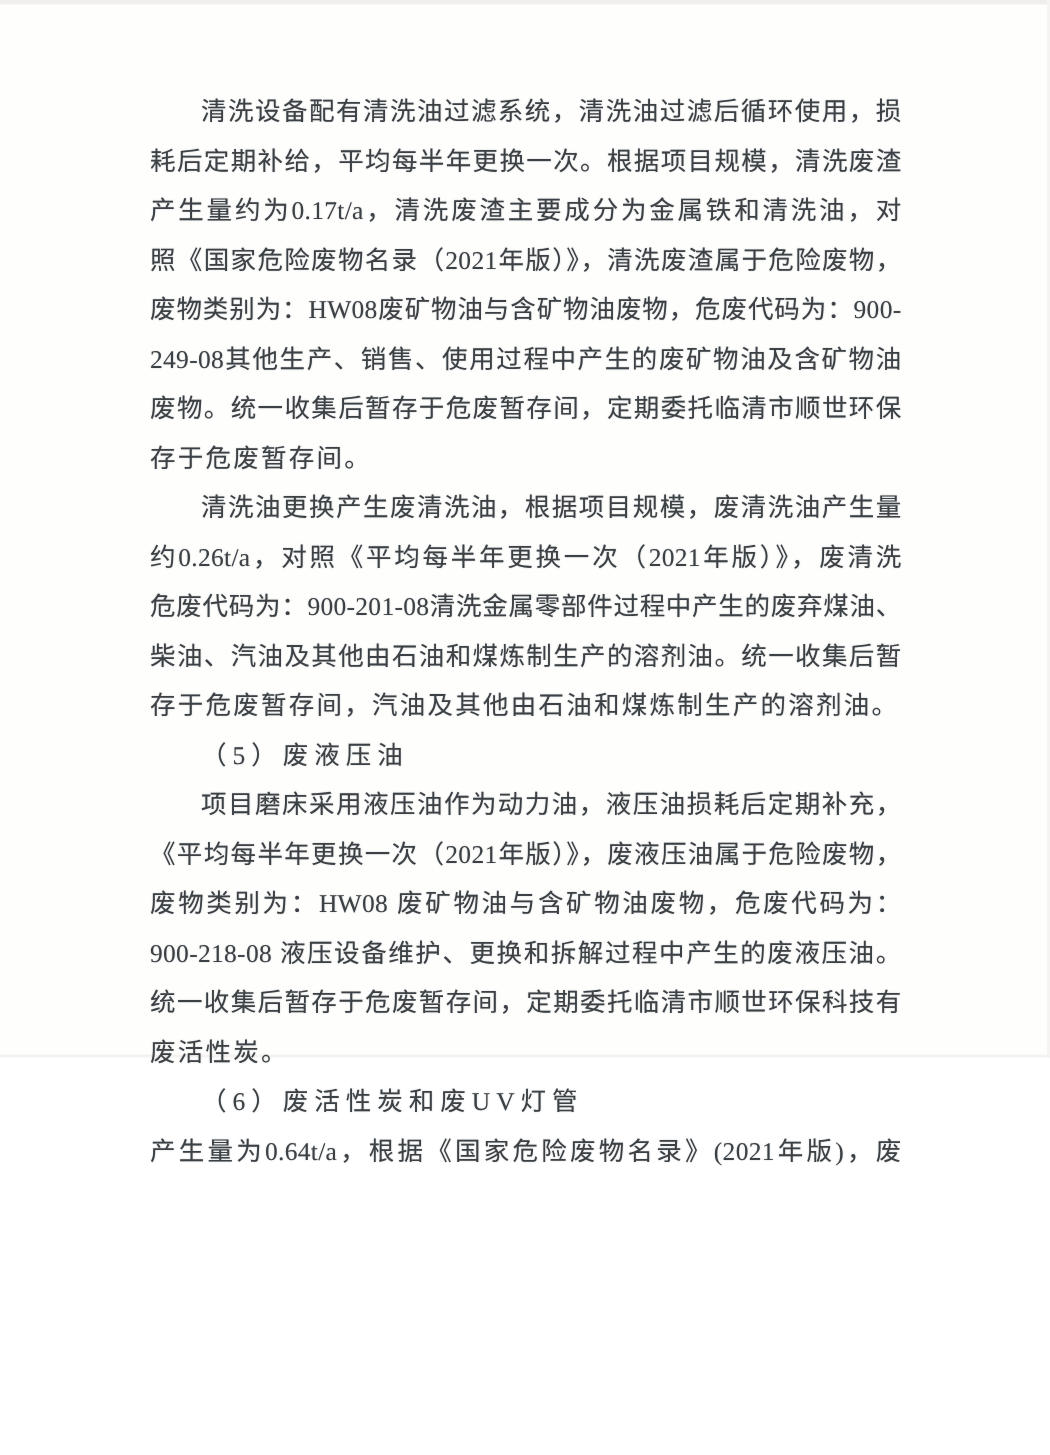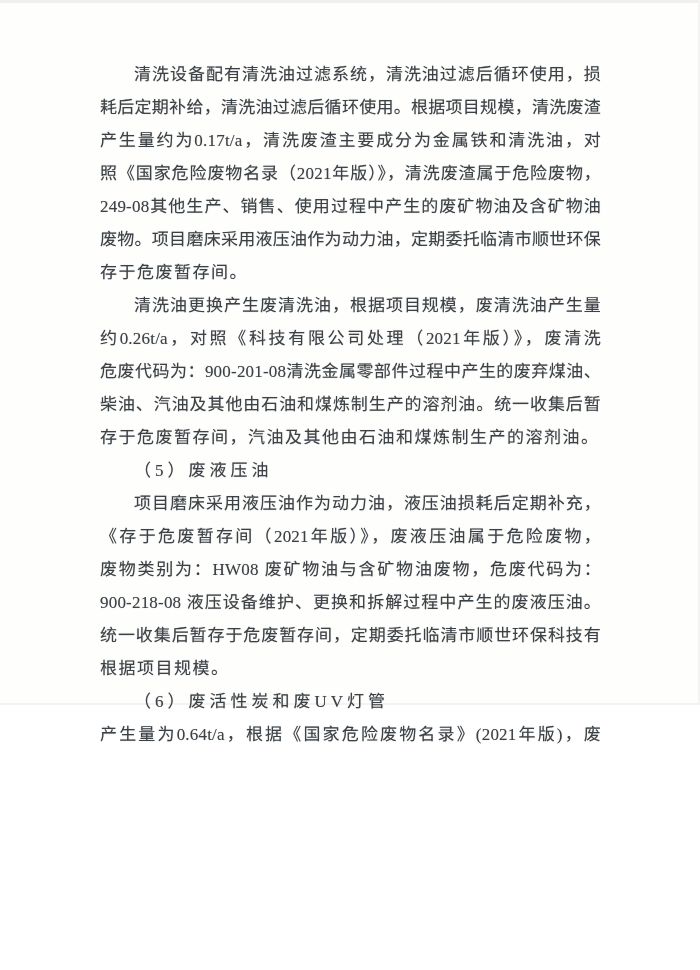--- a/index.html
+++ b/index.html
@@ -73,7 +73,7 @@
   <div class="text-block">
 
   <div class="line body indent">清洗设备配有清洗油过滤系统，清洗油过滤后循环使用，损</div>
-      <div class="line body">耗后定期补给，清洗油过滤后循环使用。根据项目规模，清洗废渣</div>
+      <div class="line body">耗后定期补给，平均每半年更换一次。根据项目规模，清洗废渣</div>
       <div class="line body">产生量约为0.17t/a，清洗废渣主要成分为金属铁和清洗油，对</div>
       <div class="line body">照《国家危险废物名录（2021年版）》，清洗废渣属于危险废物，</div>
       <div class="line body">249-08其他生产、销售、使用过程中产生的废矿物油及含矿物油</div>

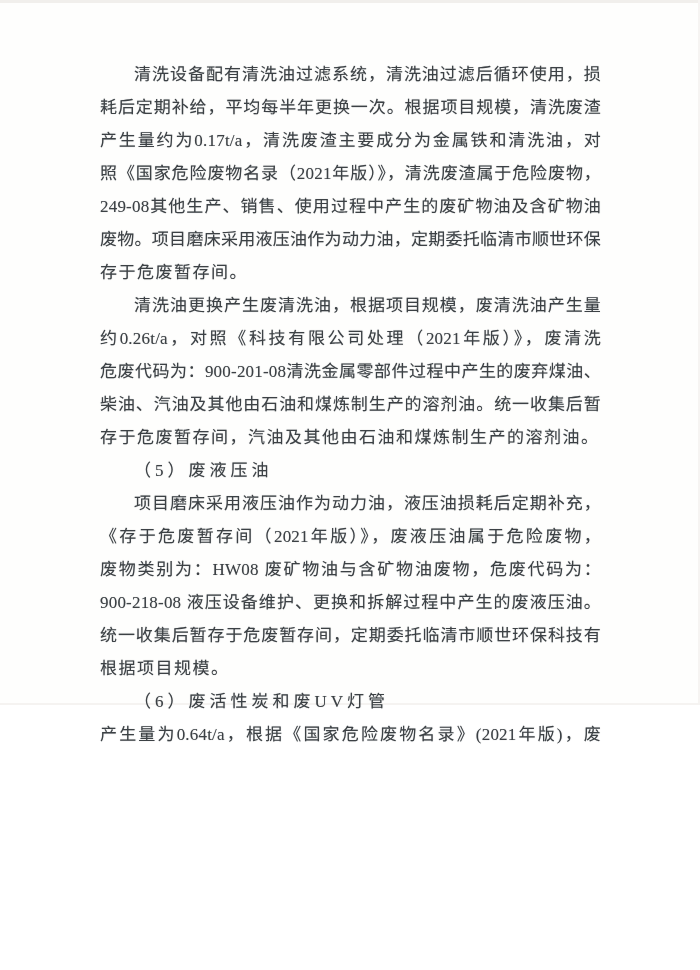--- a/index.html
+++ b/index.html
@@ -76,6 +76,7 @@
       <div class="line body">耗后定期补给，平均每半年更换一次。根据项目规模，清洗废渣</div>
       <div class="line body">产生量约为0.17t/a，清洗废渣主要成分为金属铁和清洗油，对</div>
       <div class="line body">照《国家危险废物名录（2021年版）》，清洗废渣属于危险废物，</div>
+      <div class="line body">废物类别为：HW08废矿物油与含矿物油废物，危废代码为：900-</div>
       <div class="line body">249-08其他生产、销售、使用过程中产生的废矿物油及含矿物油</div>
       <div class="line body">废物。项目磨床采用液压油作为动力油，定期委托临清市顺世环保</div>
       <div class="line end">存于危废暂存间。</div>

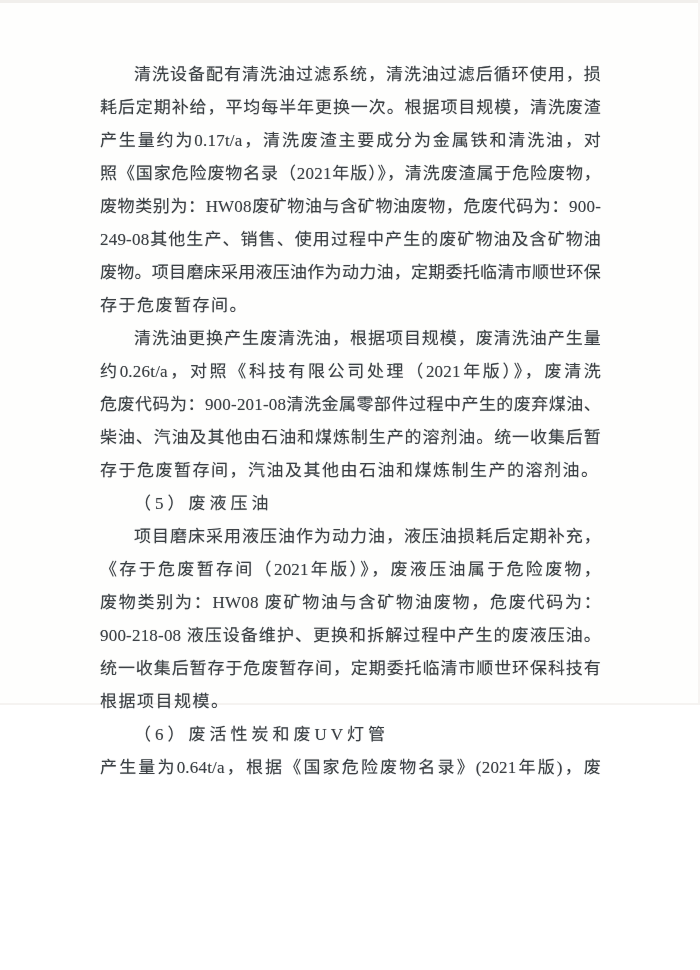--- a/index.html
+++ b/index.html
@@ -78,7 +78,7 @@
       <div class="line body">照《国家危险废物名录（2021年版）》，清洗废渣属于危险废物，</div>
       <div class="line body">废物类别为：HW08废矿物油与含矿物油废物，危废代码为：900-</div>
       <div class="line body">249-08其他生产、销售、使用过程中产生的废矿物油及含矿物油</div>
-      <div class="line body">废物。项目磨床采用液压油作为动力油，定期委托临清市顺世环保</div>
+      <div class="line body">废物。统一收集后暂存于危废暂存间，定期委托临清市顺世环保</div>
       <div class="line end">存于危废暂存间。</div>
       <div class="line body indent">清洗油更换产生废清洗油，根据项目规模，废清洗油产生量</div>
       <div class="line body">约0.26t/a，对照《科技有限公司处理（2021年版）》，废清洗</div>

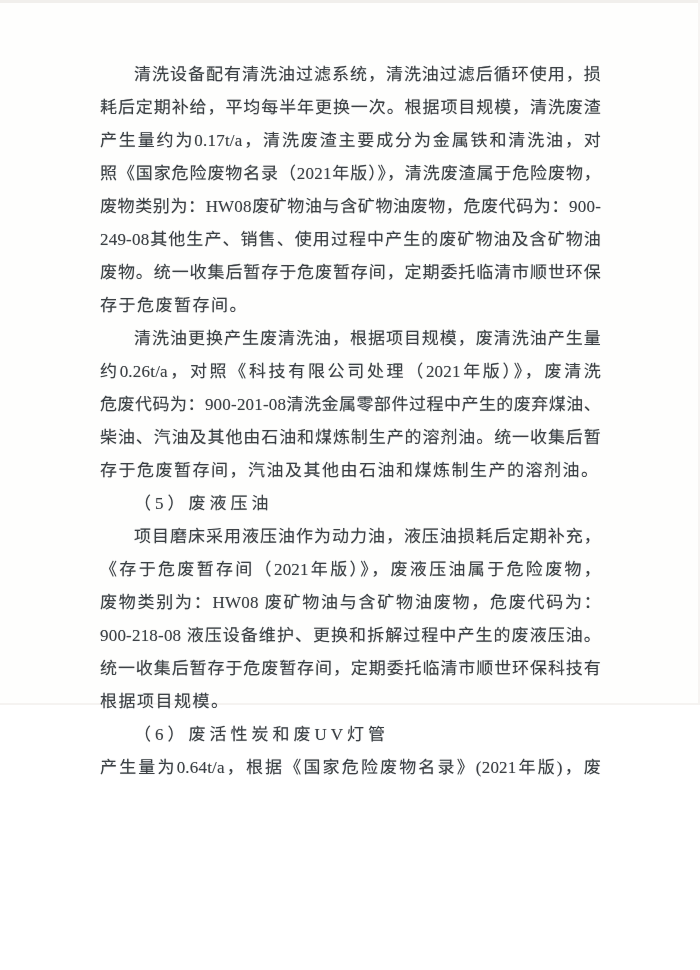--- a/index.html
+++ b/index.html
@@ -81,7 +81,7 @@
       <div class="line body">废物。统一收集后暂存于危废暂存间，定期委托临清市顺世环保</div>
       <div class="line end">存于危废暂存间。</div>
       <div class="line body indent">清洗油更换产生废清洗油，根据项目规模，废清洗油产生量</div>
-      <div class="line body">约0.26t/a，对照《科技有限公司处理（2021年版）》，废清洗</div>
+      <div class="line body">约0.26t/a，对照《平均每半年更换一次（2021年版）》，废清洗</div>
       <div class="line body">危废代码为：900-201-08清洗金属零部件过程中产生的废弃煤油、</div>
       <div class="line body">柴油、汽油及其他由石油和煤炼制生产的溶剂油。统一收集后暂</div>
       <div class="line end">存于危废暂存间，汽油及其他由石油和煤炼制生产的溶剂油。</div>

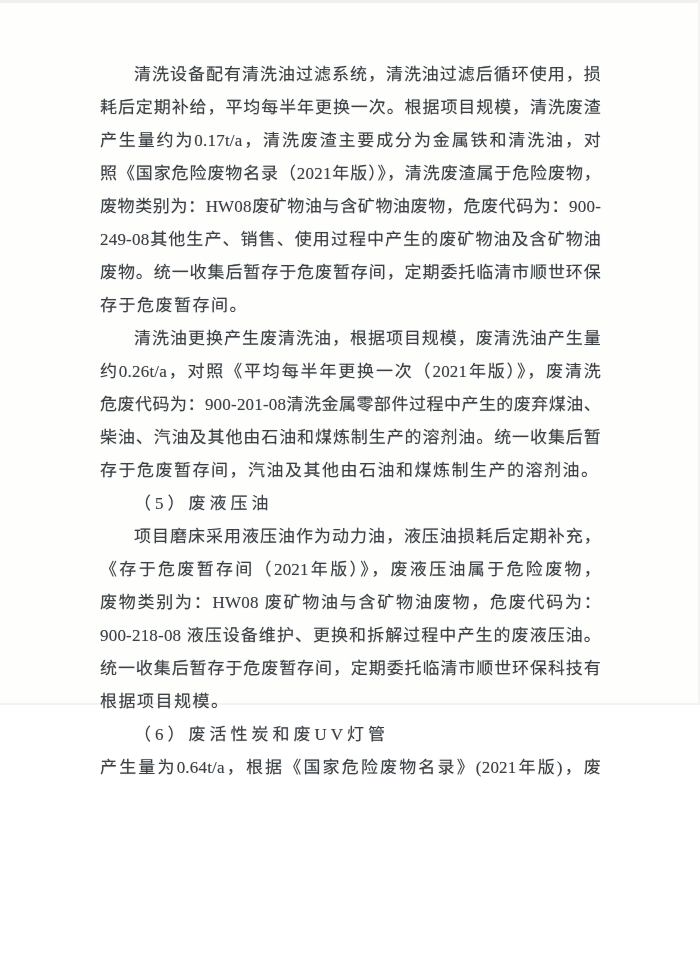--- a/index.html
+++ b/index.html
@@ -87,7 +87,7 @@
       <div class="line end">存于危废暂存间，汽油及其他由石油和煤炼制生产的溶剂油。</div>
       <div class="line heading indent">（5）废液压油</div>
       <div class="line body indent">项目磨床采用液压油作为动力油，液压油损耗后定期补充，</div>
-      <div class="line body">《存于危废暂存间（2021年版）》，废液压油属于危险废物，</div>
+      <div class="line body">《平均每半年更换一次（2021年版）》，废液压油属于危险废物，</div>
       <div class="line body">废物类别为：HW08 废矿物油与含矿物油废物，危废代码为：</div>
       <div class="line body">900-218-08 液压设备维护、更换和拆解过程中产生的废液压油。</div>
       <div class="line body">统一收集后暂存于危废暂存间，定期委托临清市顺世环保科技有</div>

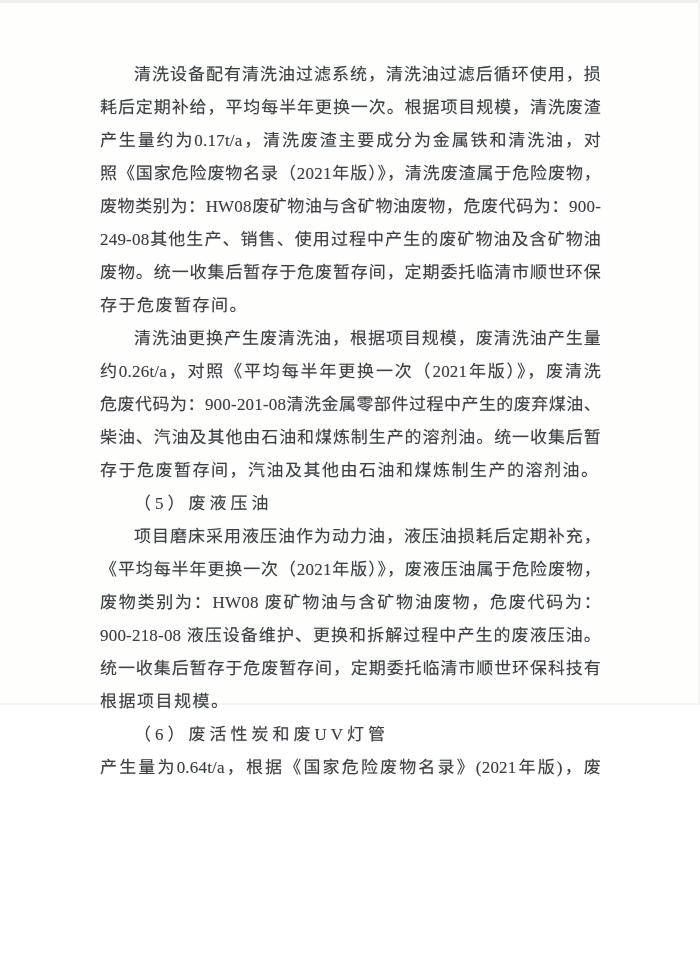--- a/index.html
+++ b/index.html
@@ -91,7 +91,7 @@
       <div class="line body">废物类别为：HW08 废矿物油与含矿物油废物，危废代码为：</div>
       <div class="line body">900-218-08 液压设备维护、更换和拆解过程中产生的废液压油。</div>
       <div class="line body">统一收集后暂存于危废暂存间，定期委托临清市顺世环保科技有</div>
-      <div class="line end">根据项目规模。</div>
+      <div class="line end">废活性炭。</div>
       <div class="line heading indent">（6）废活性炭和废UV灯管</div>
       <div class="line body">产生量为0.64t/a，根据《国家危险废物名录》(2021年版)，废</div>
     </div>

